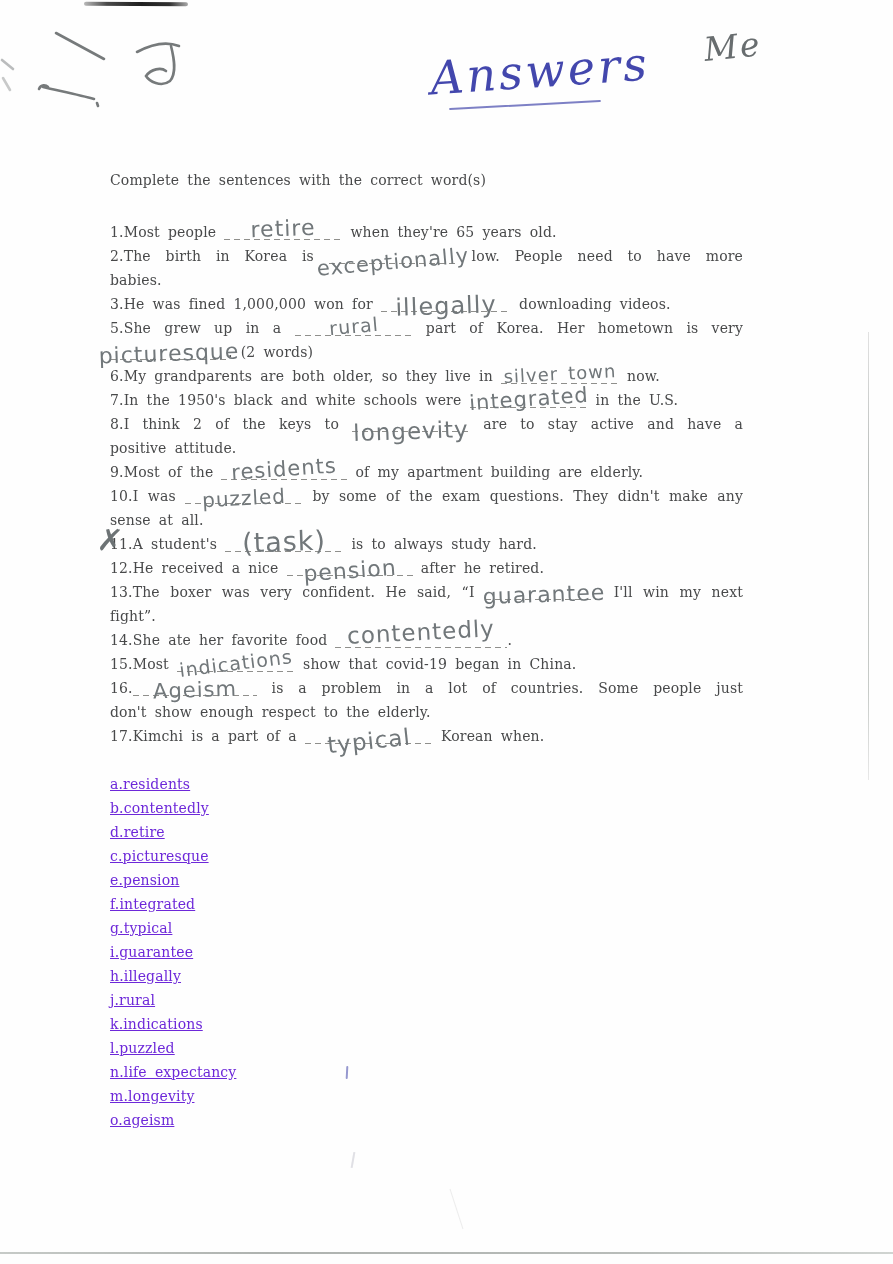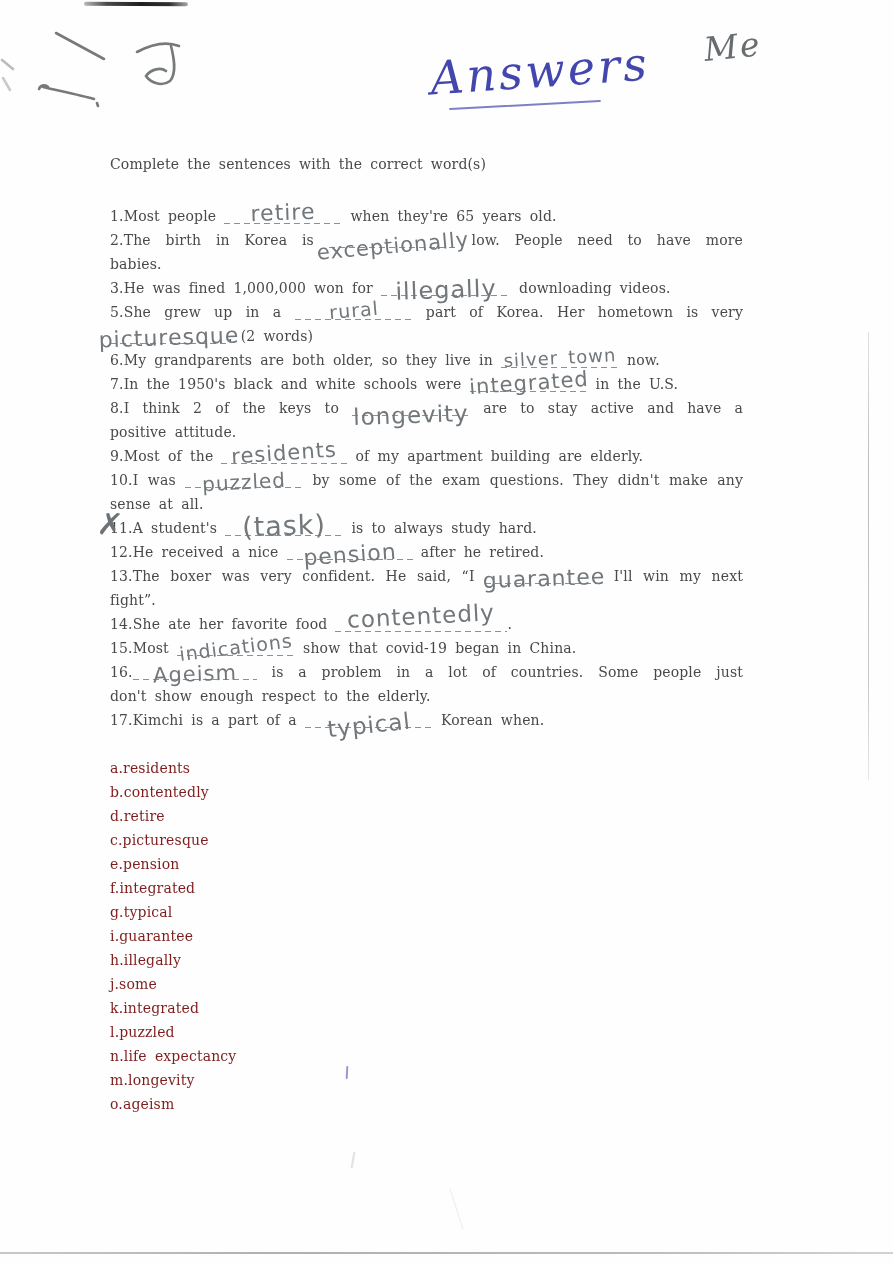--- a/index.html
+++ b/index.html
@@ -29,7 +29,7 @@
             transform:rotate(-18deg);opacity:.5;}
 
   
-  .content{position:absolute;left:110px;top:152px;width:633px;font-size:14px;line-height:24px;
+  .content{position:absolute;left:110px;top:168px;width:633px;font-size:14px;line-height:24px;
            word-spacing:3.5px;letter-spacing:0.15px;}
   .heading{margin:0 0 28px 0;}
   .sentence{margin:0;position:relative;}

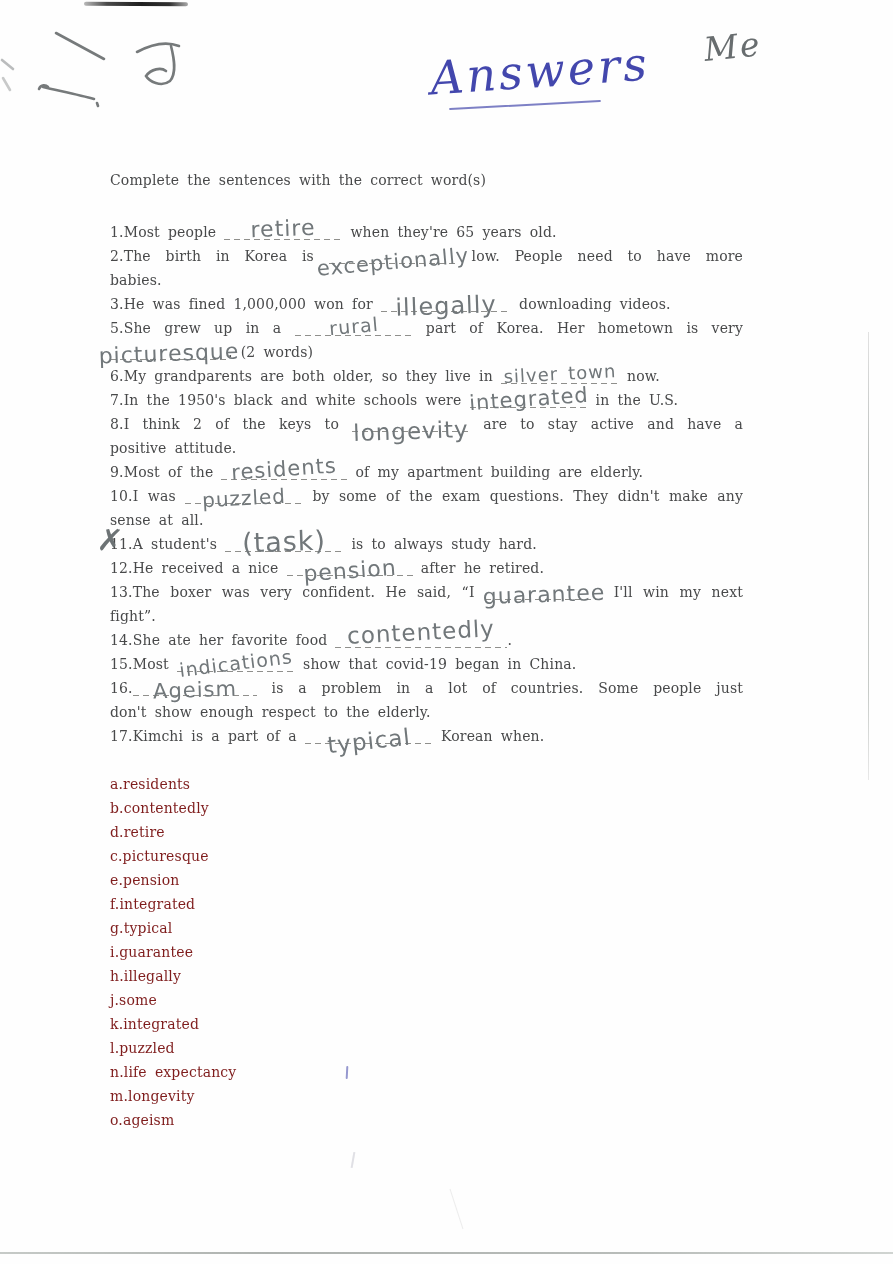--- a/index.html
+++ b/index.html
@@ -77,7 +77,7 @@
   .xmark{position:absolute;left:-13px;top:-7px;font-size:31px;color:#6d7375;
          font-family:"DejaVu Sans",sans-serif;transform:rotate(5deg);line-height:1;}
 
-  .wordbank{margin-top:24px;color:#7f1d1d;}
+  .wordbank{margin-top:24px;color:#6d28d9;text-decoration:underline;}
   .wordbank p{margin:0;}
 </style>
 </head>

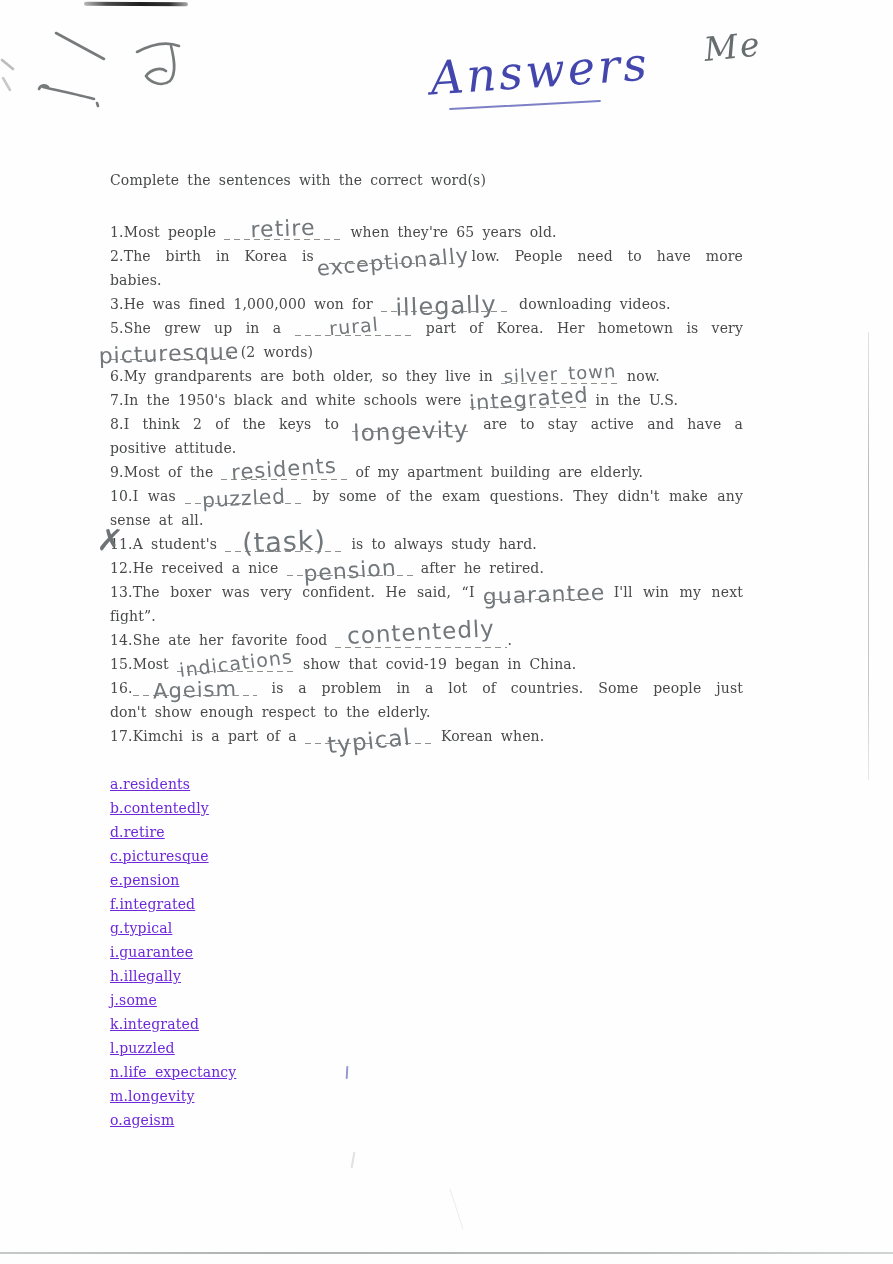--- a/index.html
+++ b/index.html
@@ -176,7 +176,7 @@
         <p>g.typical</p>
         <p>i.guarantee</p>
         <p>h.illegally</p>
-        <p>j.some</p>
+        <p>j.rural</p>
         <p>k.integrated</p>
         <p>l.puzzled</p>
         <p>n.life expectancy</p>

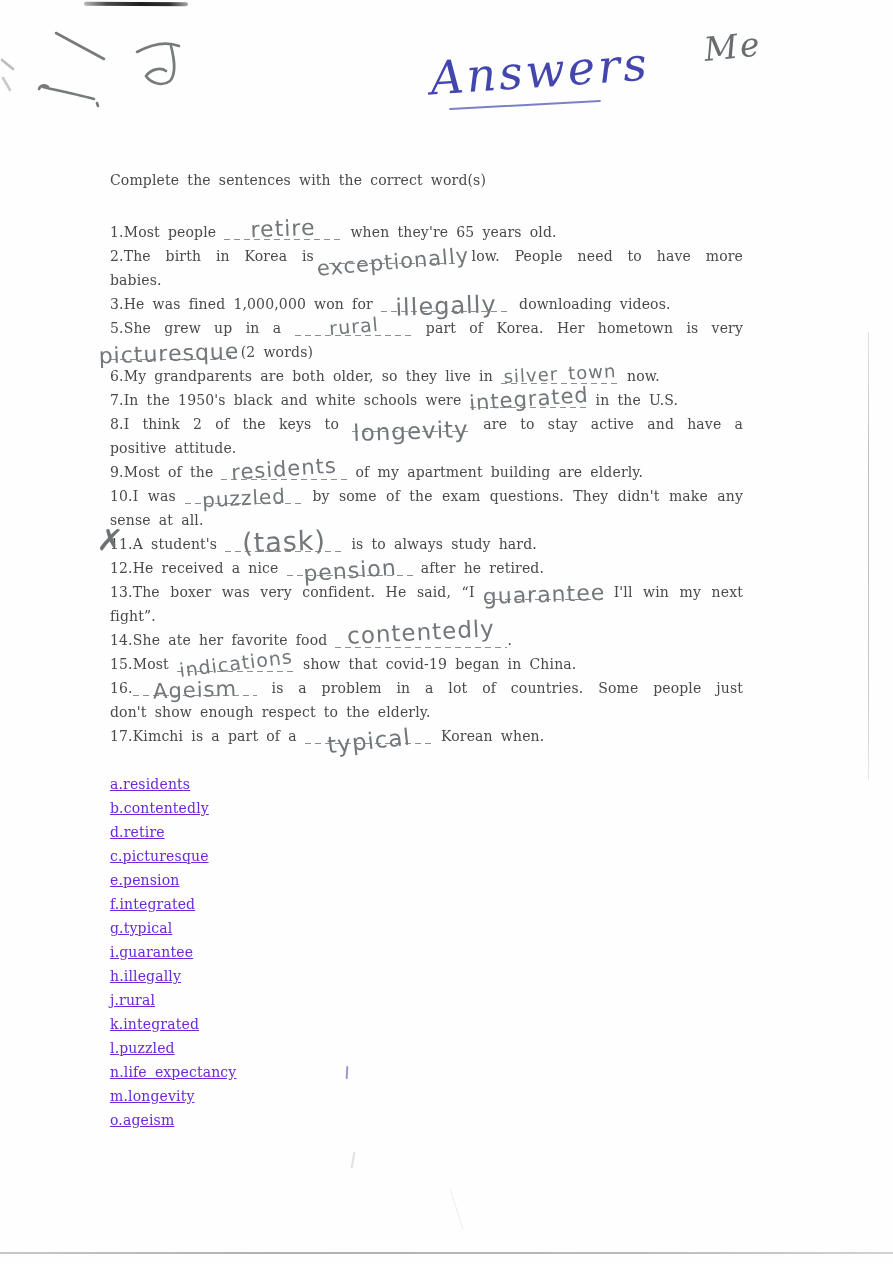--- a/index.html
+++ b/index.html
@@ -177,7 +177,7 @@
         <p>i.guarantee</p>
         <p>h.illegally</p>
         <p>j.rural</p>
-        <p>k.integrated</p>
+        <p>k.indications</p>
         <p>l.puzzled</p>
         <p>n.life expectancy</p>
         <p>m.longevity</p>

